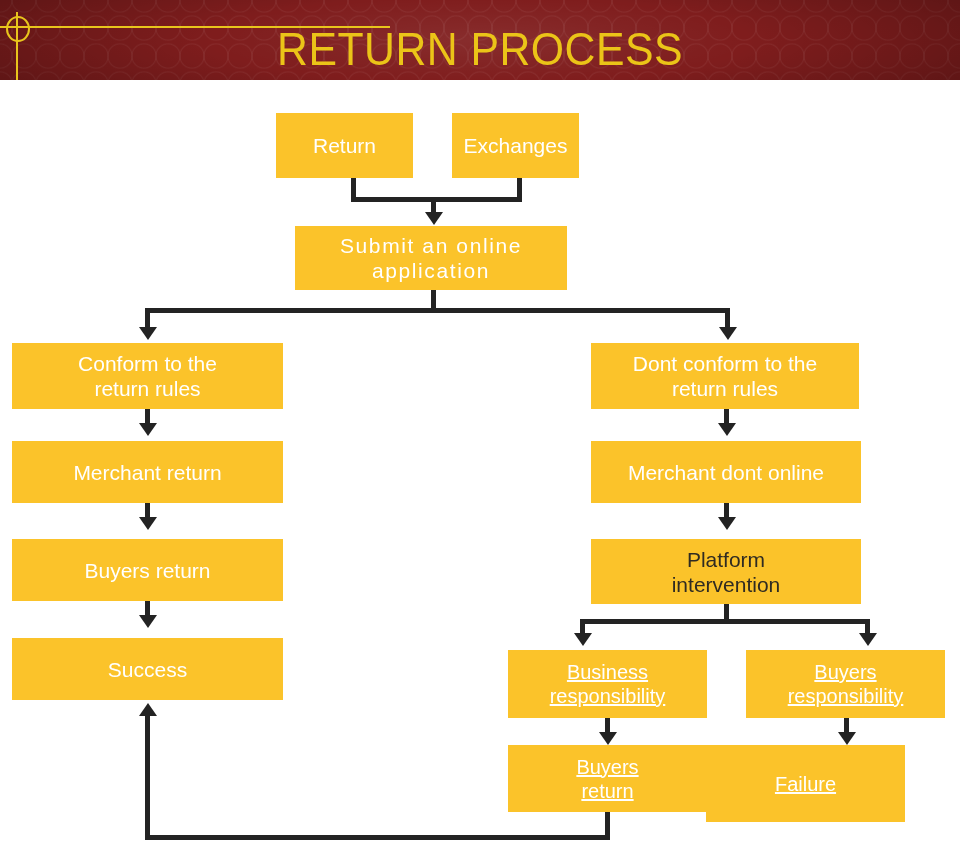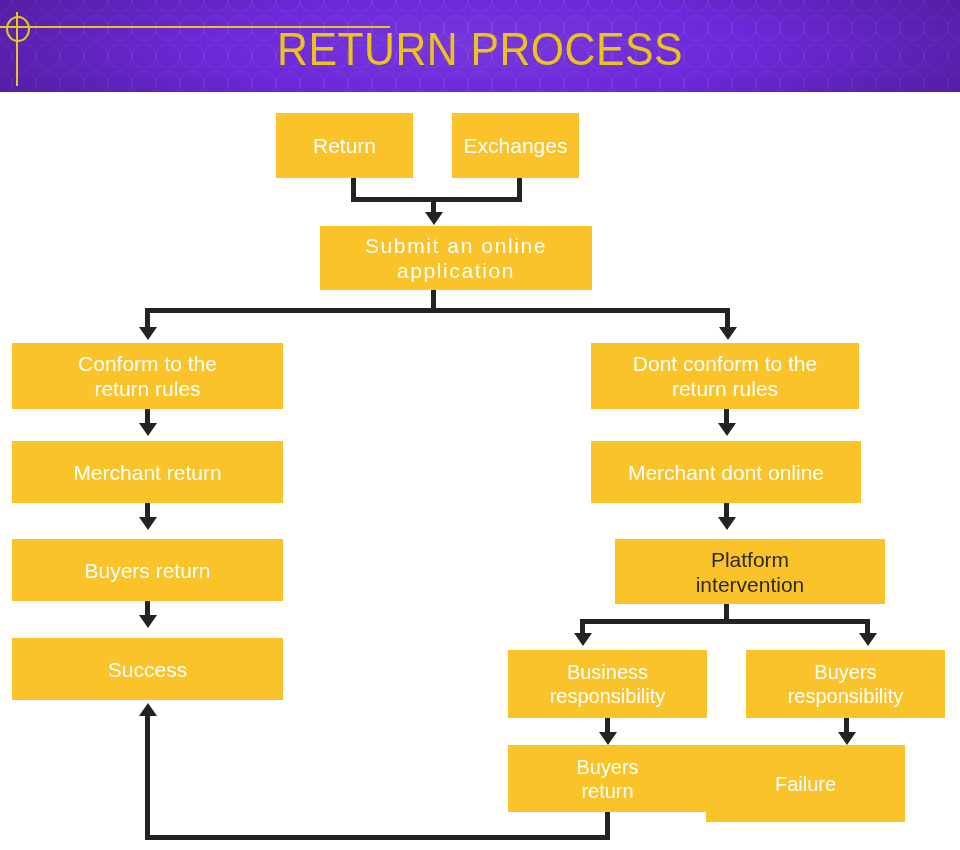--- a/index.html
+++ b/index.html
@@ -14,8 +14,8 @@
 
   
   #header{
-    position:absolute;left:0;top:0;width:960px;height:92px;
-    background:#6d28d9;
+    position:absolute;left:0;top:0;width:960px;height:80px;
+    background:#7f1d1d;
     overflow:hidden;
   }
   #header-texture{

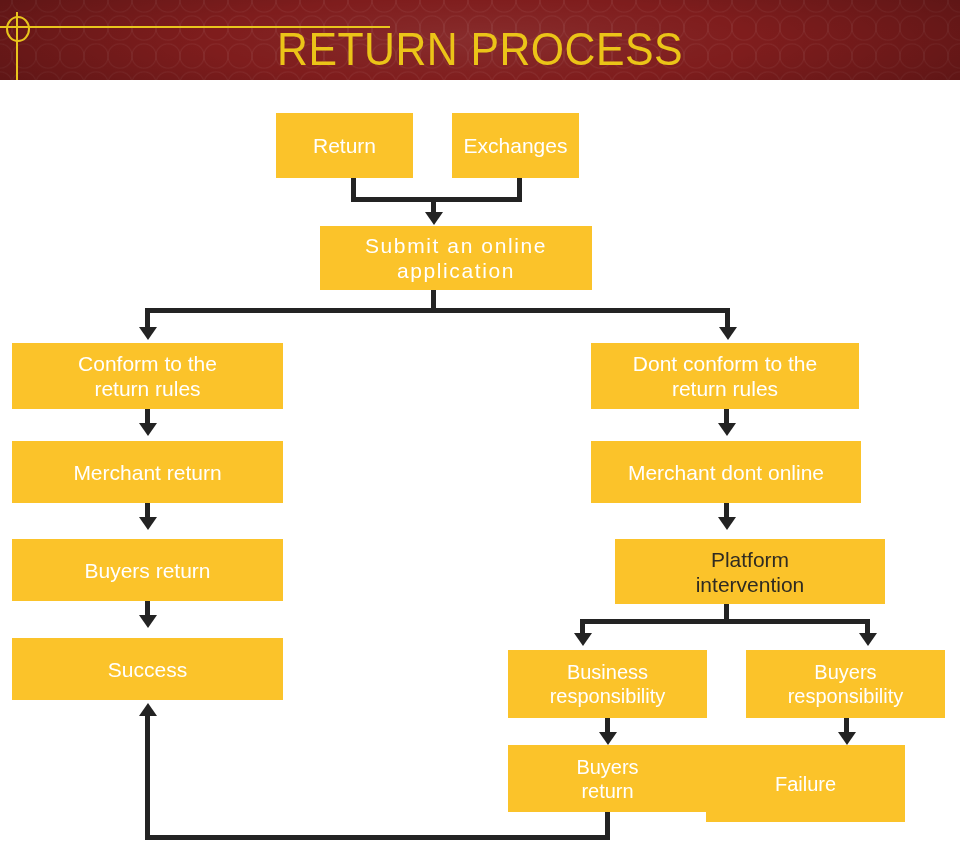--- a/index.html
+++ b/index.html
@@ -70,7 +70,7 @@
     white-space:pre-line;
   }
   .node.dark{ color:#2f2b22;margin-left:24px; }
-  .node.spaced{ letter-spacing:1.6px;margin-left:25px; }
+  .node.spaced{ letter-spacing:1.6px; }
   .node.small{ font-size:20px; line-height:24px; }
 
   

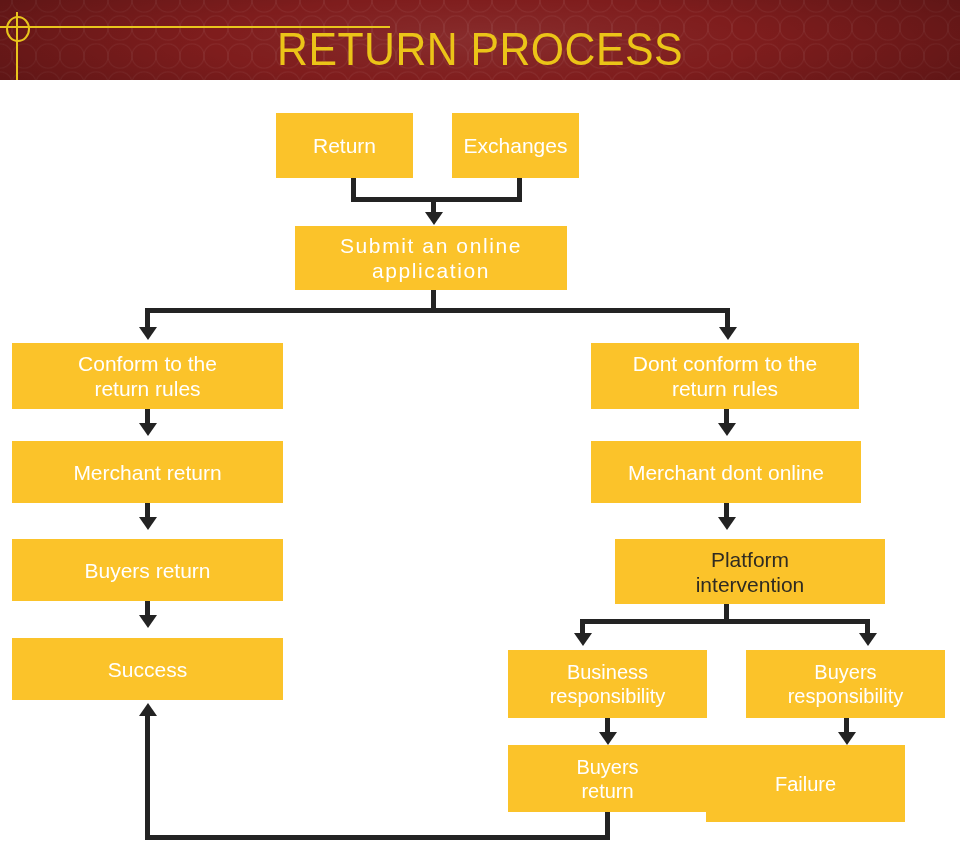--- a/index.html
+++ b/index.html
@@ -69,7 +69,7 @@
     padding:2px 6px;
     white-space:pre-line;
   }
-  .node.dark{ color:#2f2b22;margin-left:24px; }
+  .node.dark{ color:#2f2b22; }
   .node.spaced{ letter-spacing:1.6px; }
   .node.small{ font-size:20px; line-height:24px; }
 

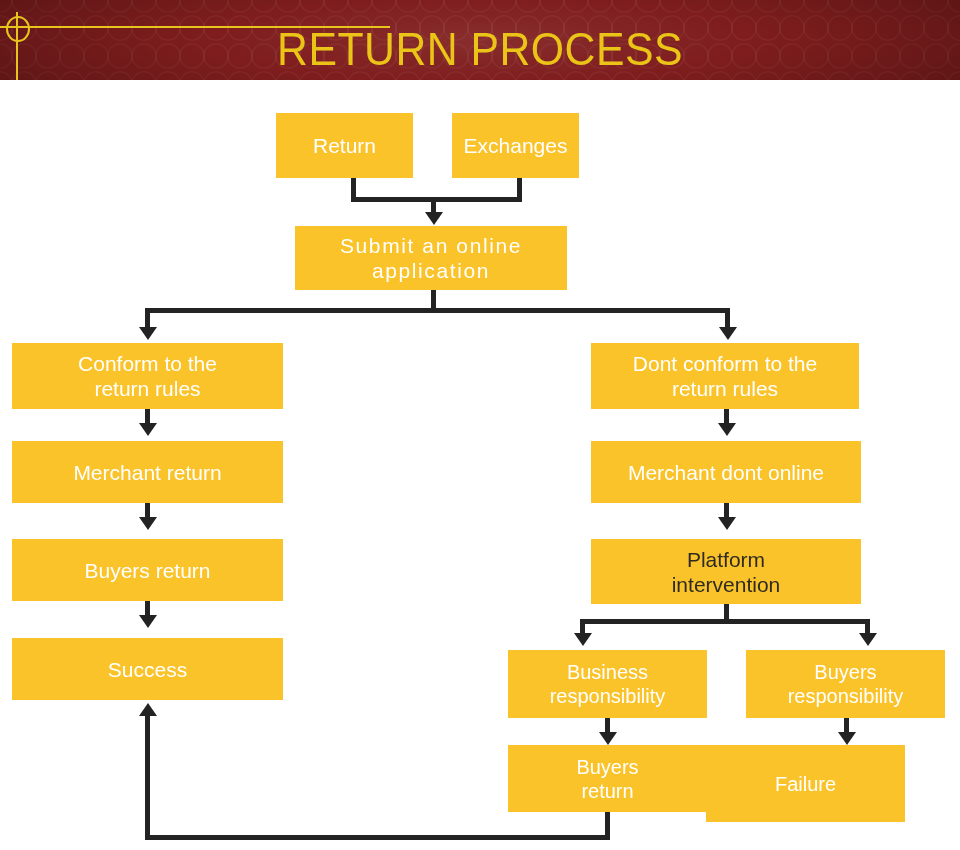--- a/index.html
+++ b/index.html
@@ -71,7 +71,7 @@
   }
   .node.dark{ color:#2f2b22; }
   .node.spaced{ letter-spacing:1.6px; }
-  .node.small{ font-size:20px; line-height:24px; }
+  .node.small{ font-size:20px; line-height:24px;text-decoration:underline; }
 
   
   .line-v{position:absolute;background:#232323;width:5px;}

